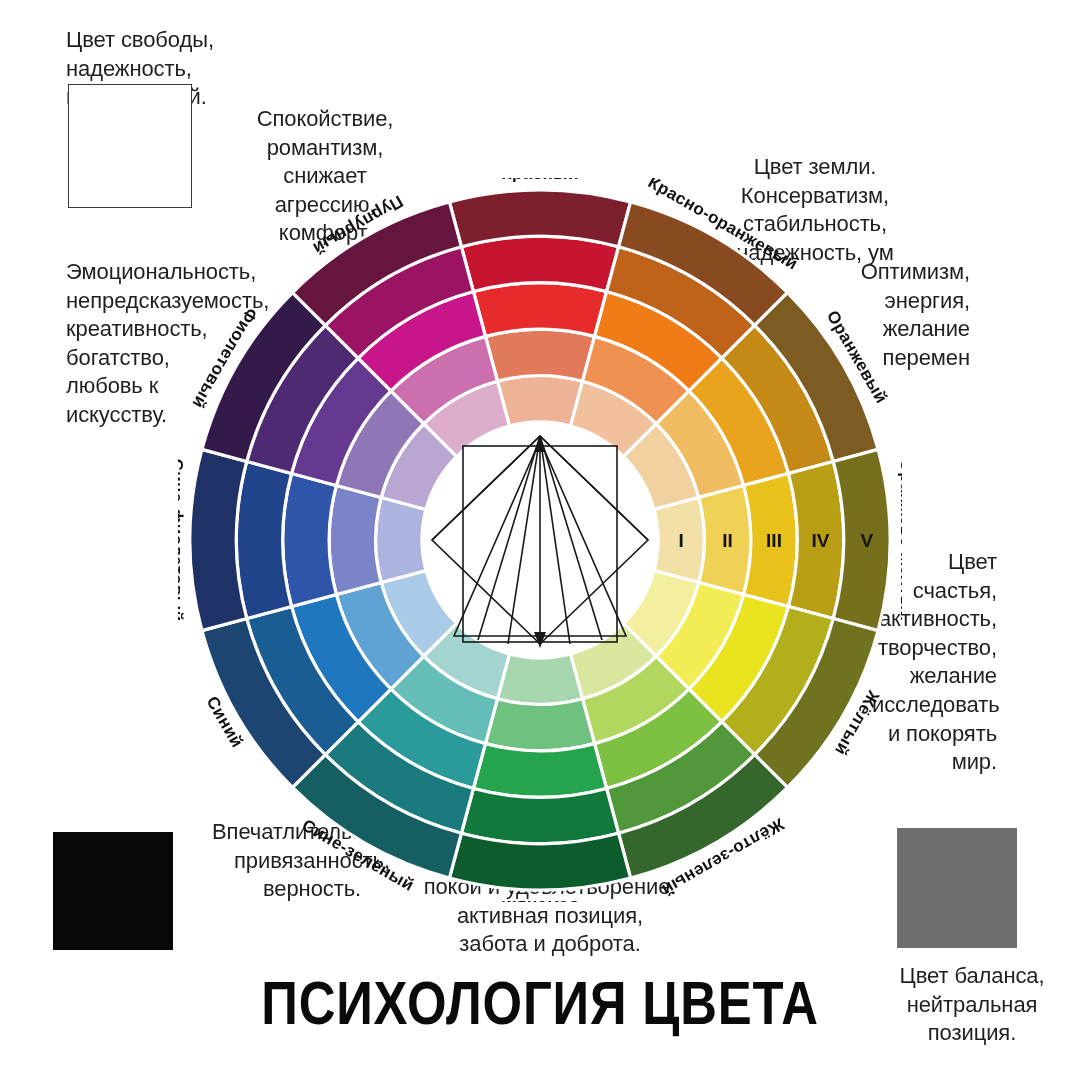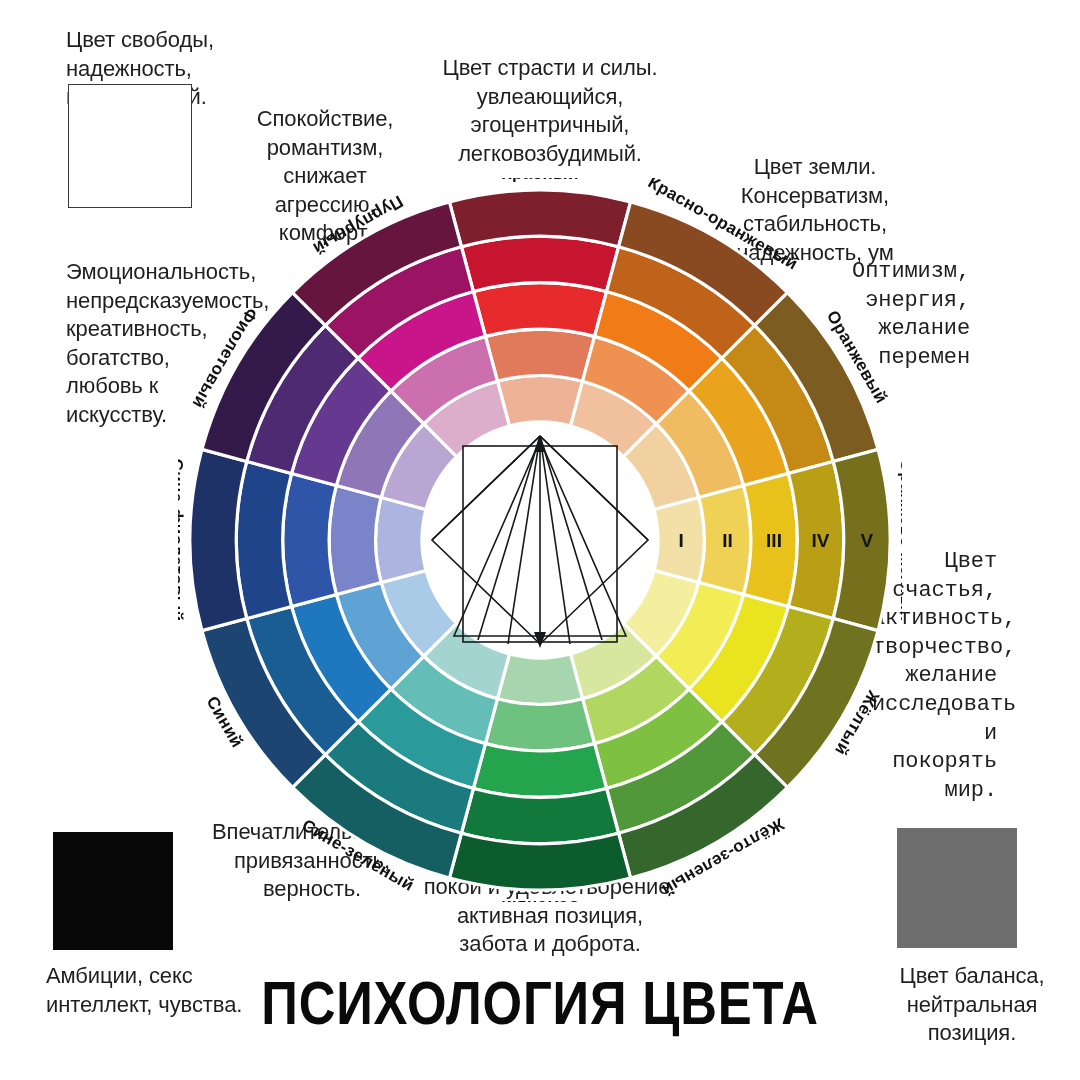--- a/index.html
+++ b/index.html
@@ -91,10 +91,6 @@
 агрессию,
 комфорт.</div>
 
-  <div class="note c" style="left:435px;top:54px;width:230px;">Цвет страсти и силы.
-увлеающийся,
-эгоцентричный,
-легковозбудимый.</div>
 
   <div class="note c" style="left:720px;top:134px;width:190px;margin-top:19px;">Цвет земли.
 Консерватизм,

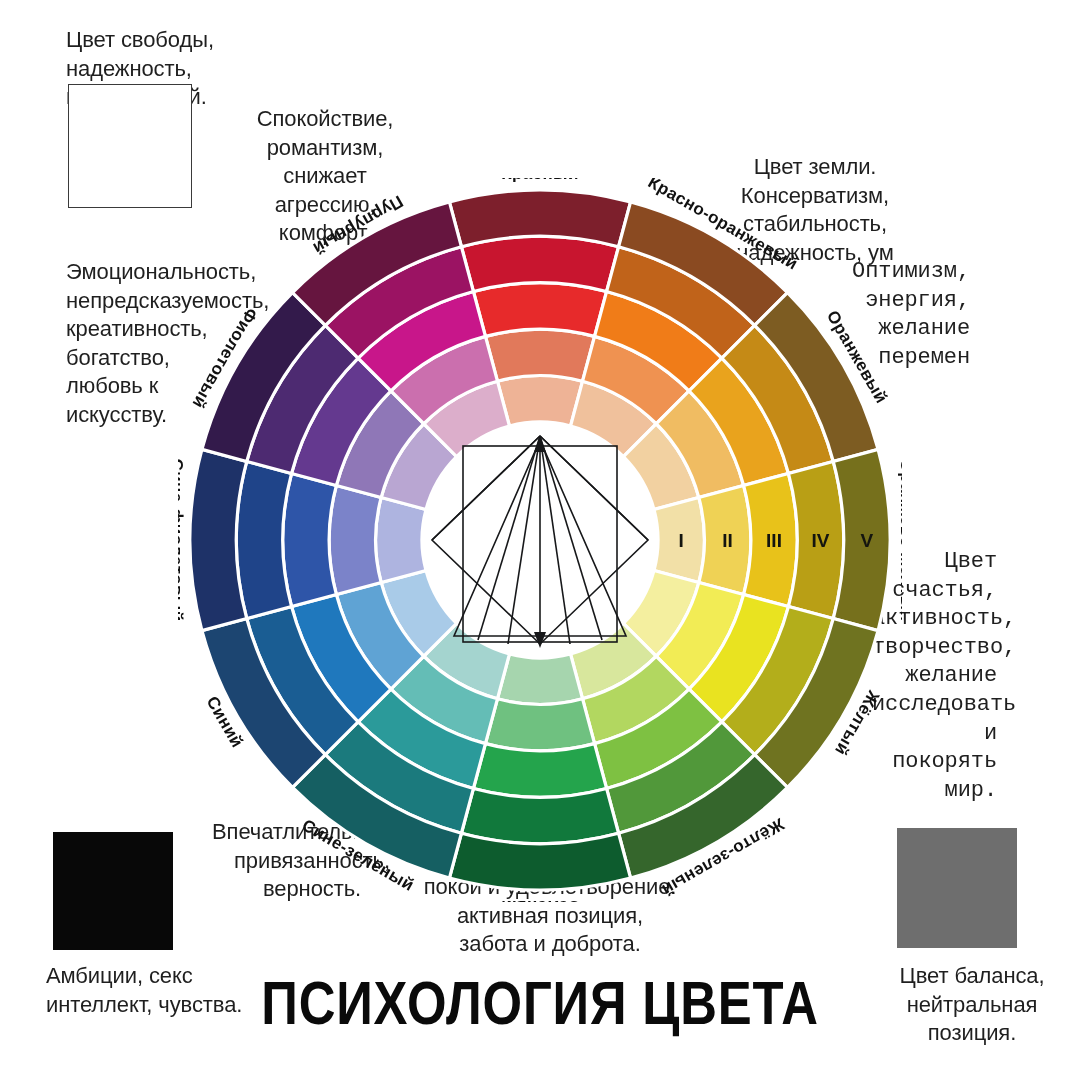--- a/index.html
+++ b/index.html
@@ -23,7 +23,7 @@
     letter-spacing:-0.1px;
   }
   .note.l{text-align:left;}
-  .note.r{text-align:right;font-family:Liberation Mono, monospace;}
+  .note.r{text-align:right;}
   .note.c{text-align:center;}
 
   

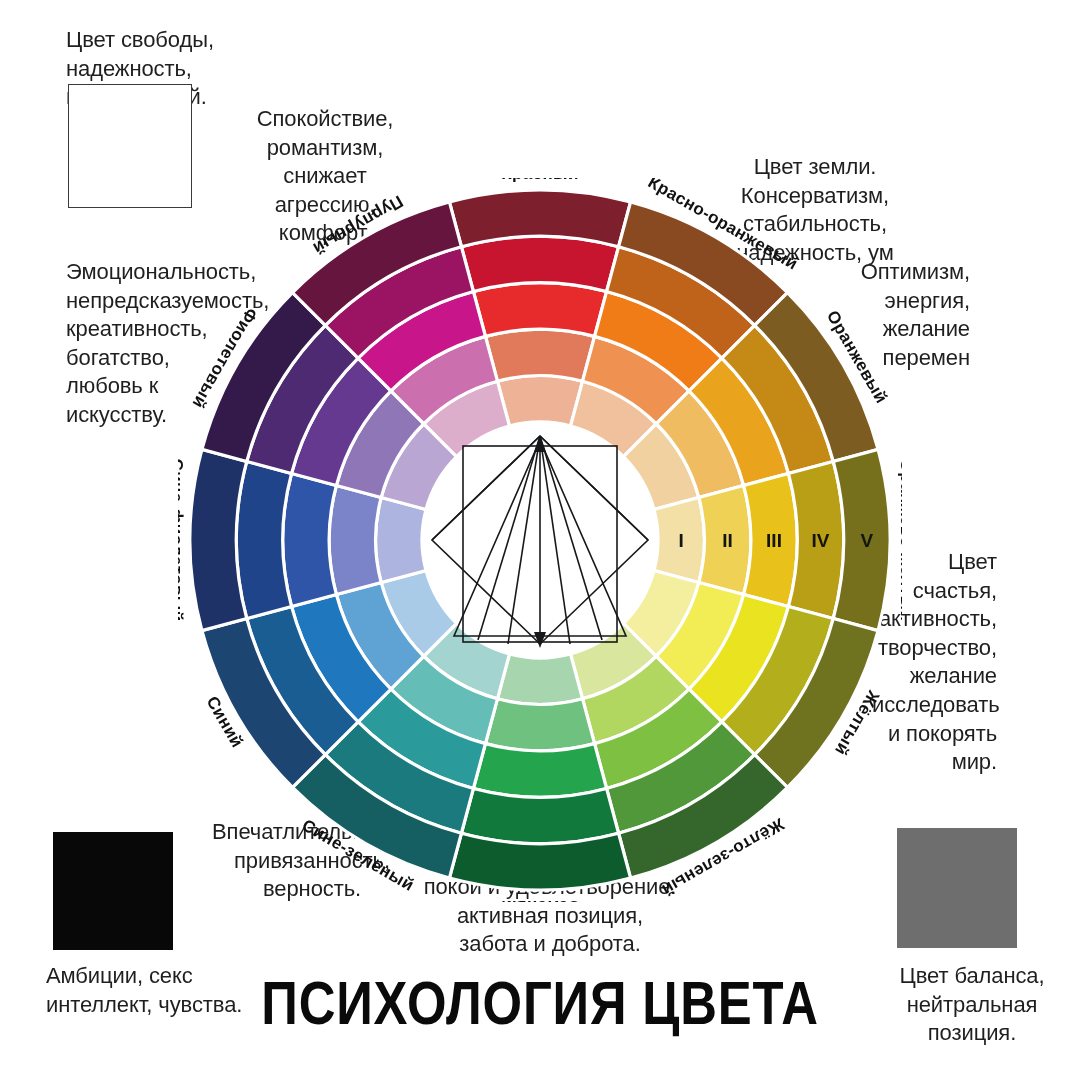--- a/index.html
+++ b/index.html
@@ -78,8 +78,6 @@
   <div class="swatch sw-white" style="left:68px;top:84px;width:124px;height:124px;"></div>
 
   <div class="swatch sw-black" style="left:53px;top:832px;width:120px;height:118px;"></div>
-  <div class="note l" style="left:46px;top:962px;width:220px;">Амбиции, секс
-интеллект, чувства.</div>
 
   <div class="swatch sw-gray" style="left:897px;top:828px;width:120px;height:120px;"></div>
   <div class="note c" style="left:872px;top:962px;width:200px;">Цвет баланса,

